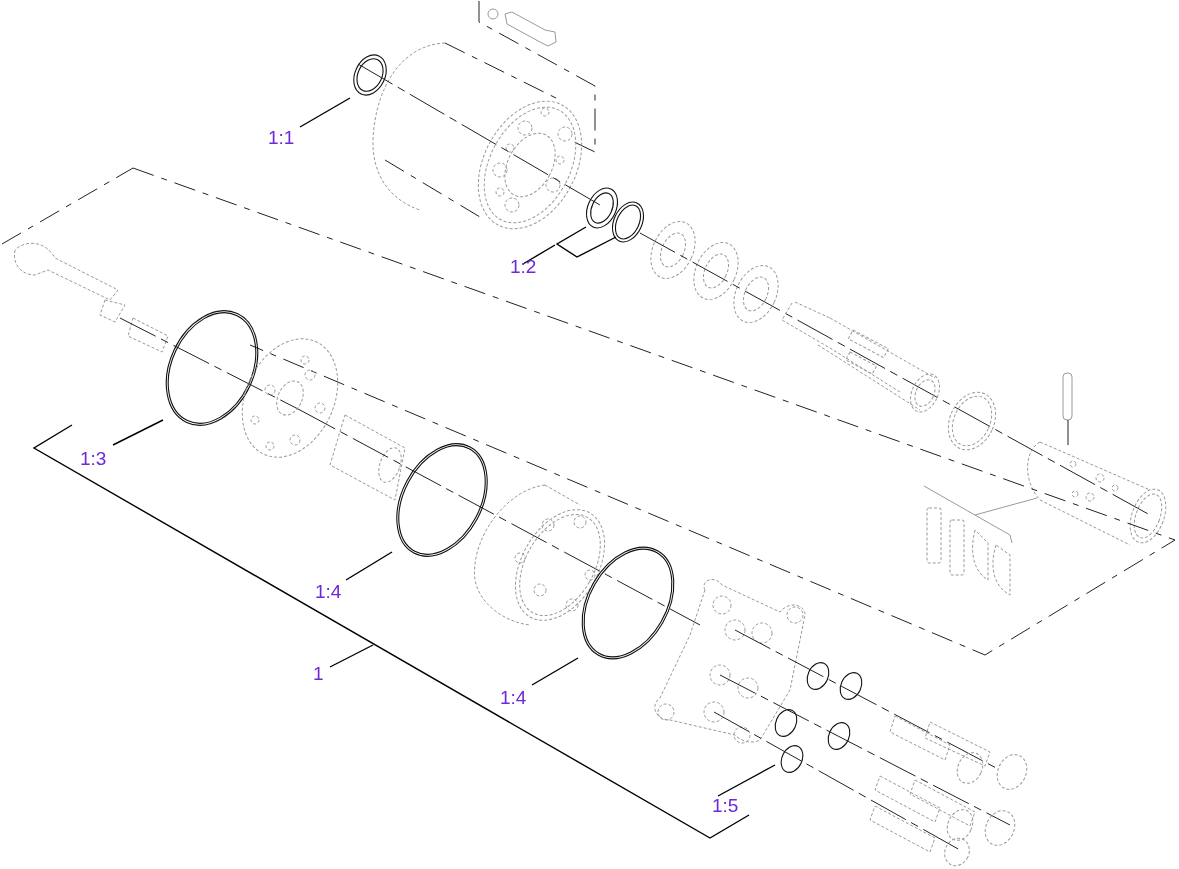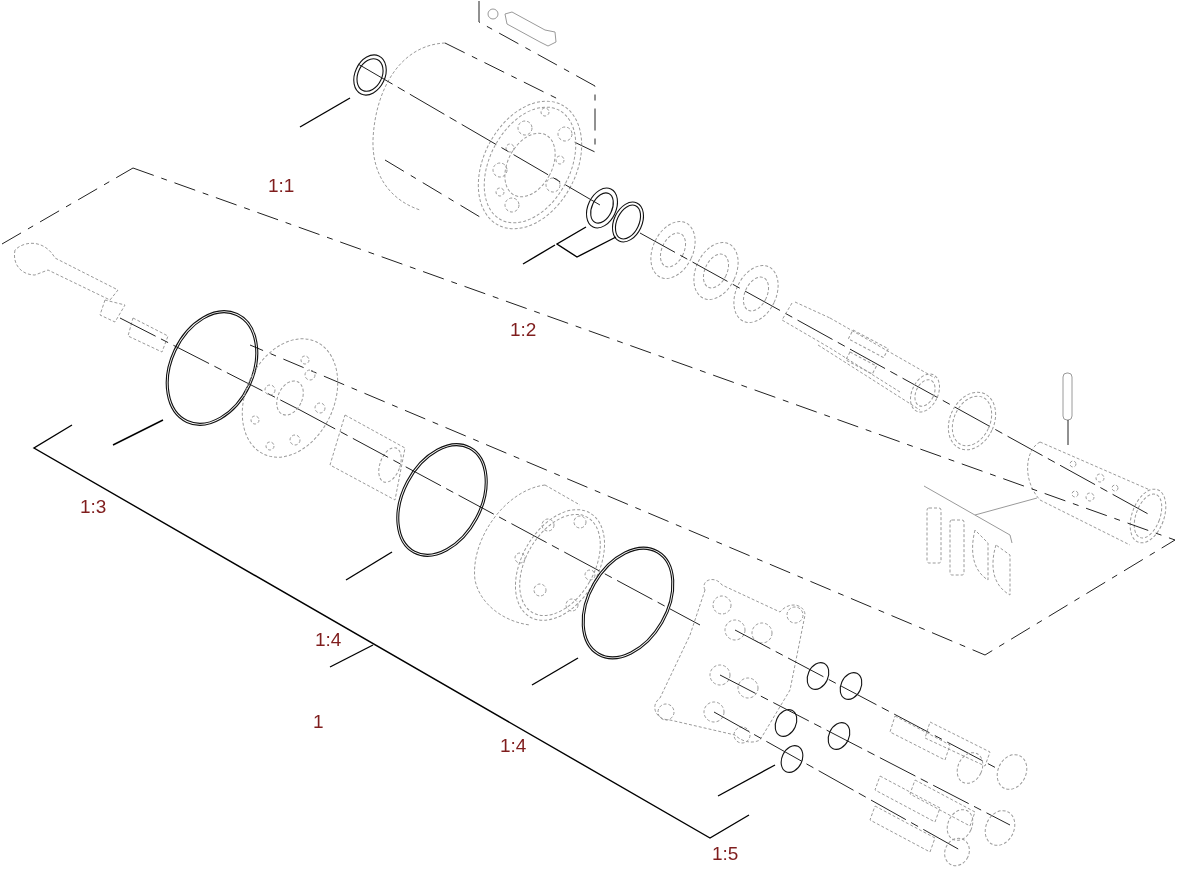--- a/index.html
+++ b/index.html
@@ -11,7 +11,7 @@
   .axis { stroke: #222; fill: none; stroke-width: 1; stroke-dasharray: 40 6 8 6; }
   .ring { stroke: #111; fill: none; stroke-width: 1.1; }
   .leader { stroke: #000; fill: none; stroke-width: 1.4; }
-  .callout { position: absolute; font-size: 19px; color: #7f1d1d; line-height: 1; white-space: nowrap; margin-top: 48px; }
+  .callout { position: absolute; font-size: 19px; color: #6d28d9; line-height: 1; white-space: nowrap; }
 </style>
 </head>
 <body>

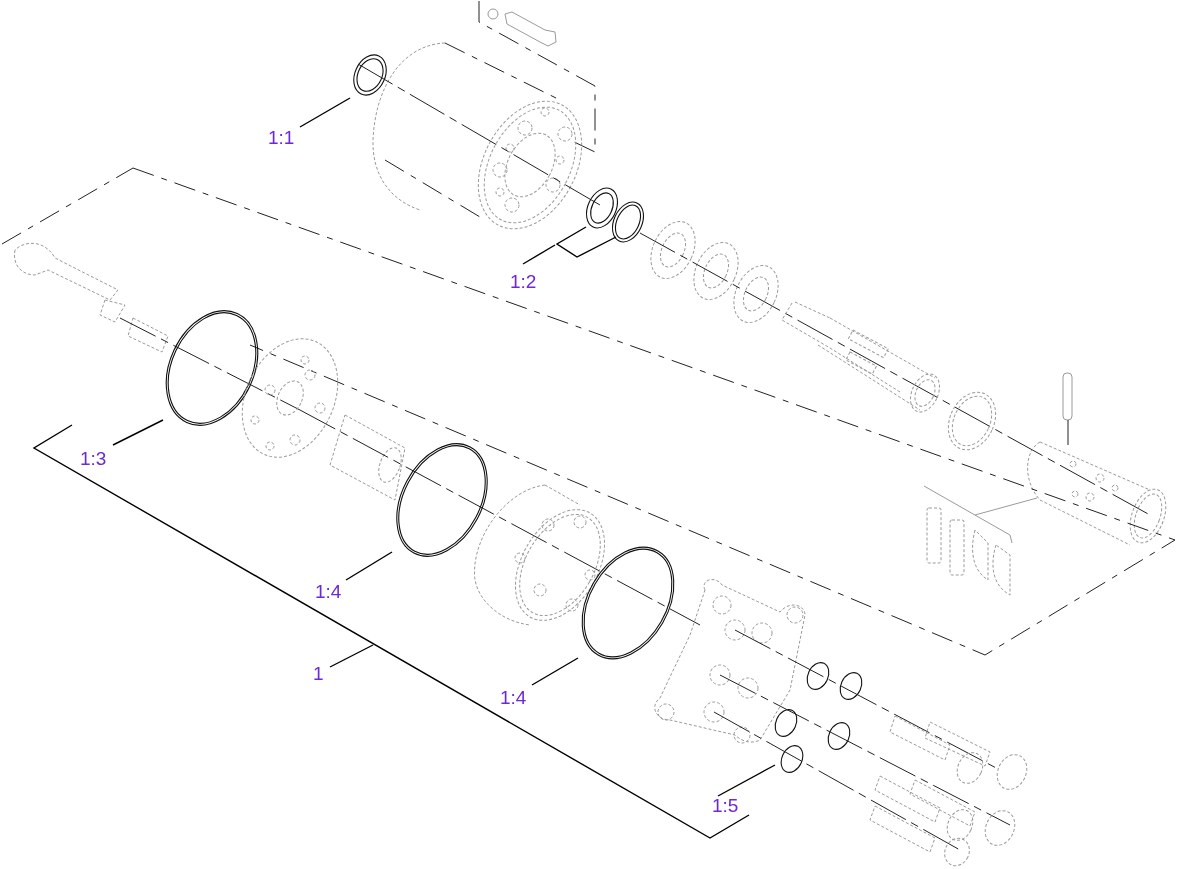--- a/index.html
+++ b/index.html
@@ -208,7 +208,7 @@
 
 <div class="callout" style="left:313px;top:664px;">1</div>
 <div class="callout" style="left:268px;top:128px;">1:1</div>
-<div class="callout" style="left:510px;top:272px;">1:2</div>
+<div class="callout" style="left:510px;top:257px;">1:2</div>
 <div class="callout" style="left:80px;top:449px;">1:3</div>
 <div class="callout" style="left:315px;top:582px;">1:4</div>
 <div class="callout" style="left:500px;top:688px;">1:4</div>

